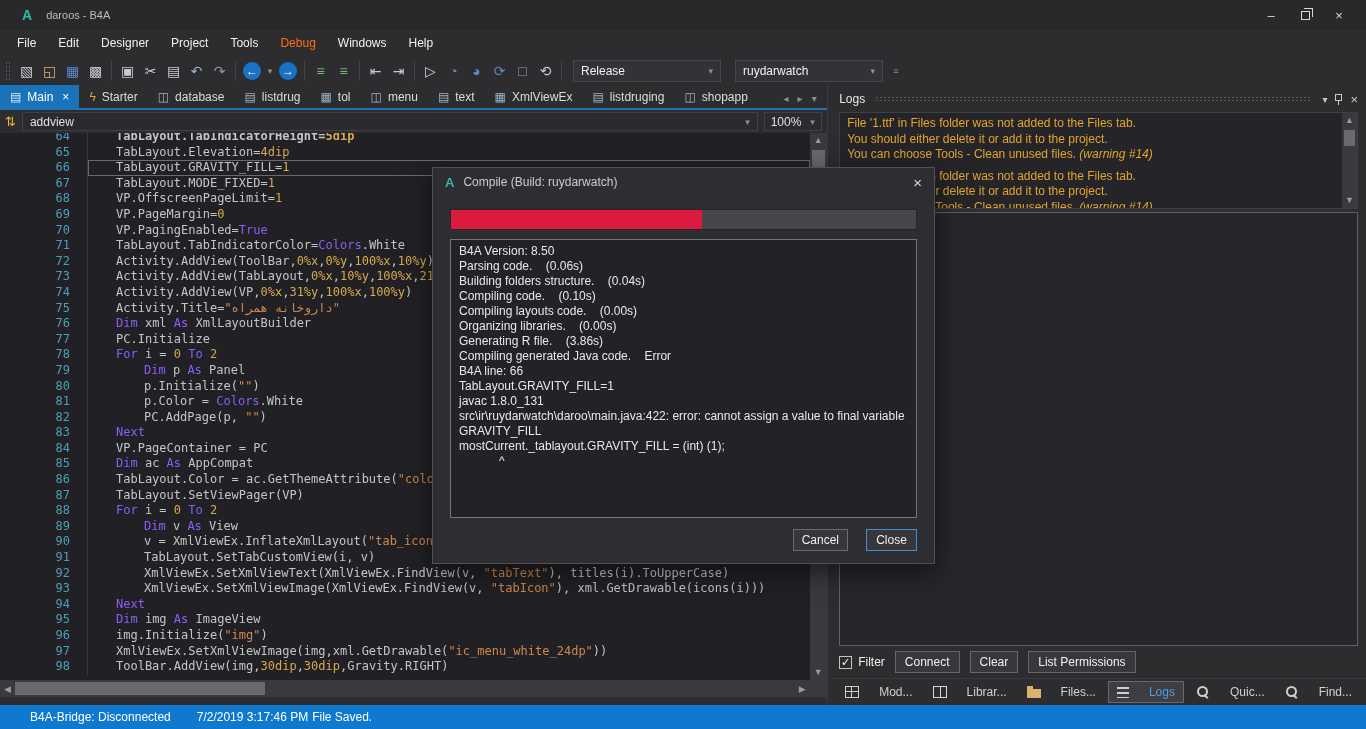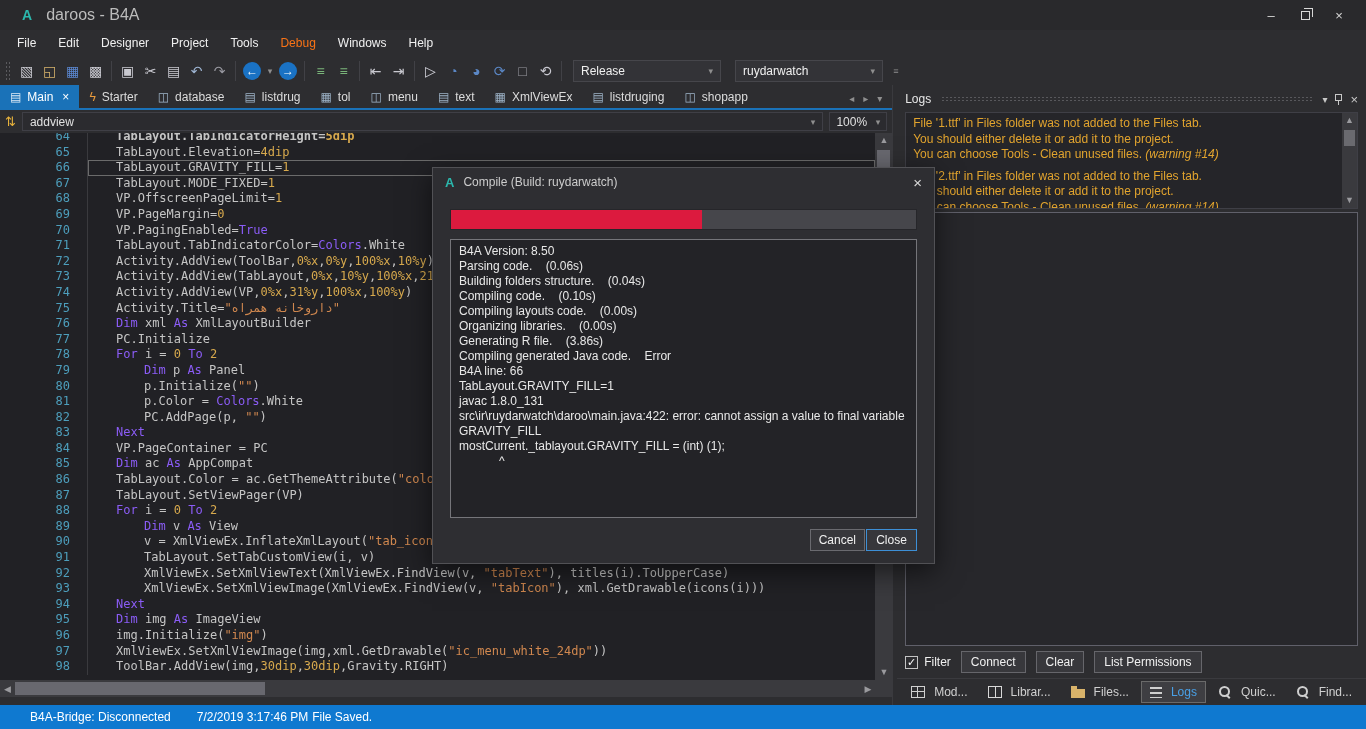--- a/index.html
+++ b/index.html
@@ -10,7 +10,7 @@
   
   .titlebar { height:30px; background:#29292c; display:flex; align-items:center; padding:0 10px; }
   .app-logo { color:#2bb8ad; font-weight:bold; font-size:14px; margin-left:12px; }
-  .win-title { color:#bcbcbc; font-size:16px; margin-left:14px; }
+  .win-title { color:#bcbcbc; font-size:11px; margin-left:14px; }
   .win-controls { margin-left:auto; display:flex; align-items:center; }
   .win-btn { width:34px; height:26px; display:flex; align-items:center; justify-content:center; color:#d8d8d8; font-size:13px; }
   .restore-box { width:9px; height:9px; border:1px solid #d8d8d8; position:relative; }

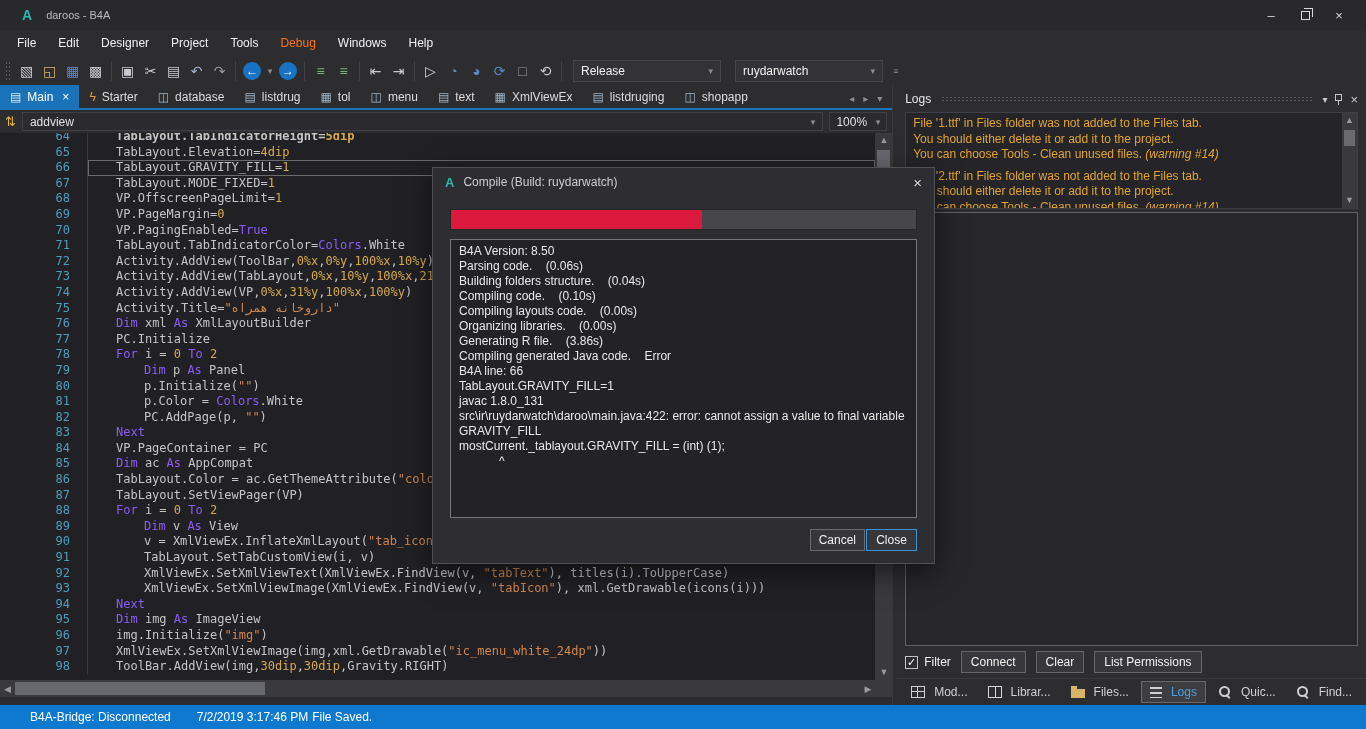--- a/index.html
+++ b/index.html
@@ -123,7 +123,7 @@
   .progress-fill { position:absolute; left:0; top:0; bottom:0; background:#dc1a3e; }
   .dlg-output { height:279px; border:1px solid #75757a; background:#232327; padding:4px 8px; font-size:12px; line-height:15px; color:#e8e8e8; overflow:hidden; }
   .dlg-output div { white-space:pre-wrap; }
-  .dlg-buttons { display:flex; justify-content:flex-end; gap:1px; padding:11px 0 12px; }
+  .dlg-buttons { display:flex; justify-content:flex-end; gap:18px; padding:11px 0 12px; }
   .dlg-btn { min-width:51px; height:22px; background:#37373b; border:1px solid #6a6a6f; color:#f0f0f0; font-size:12px; display:flex; align-items:center; justify-content:center; padding:0 8px; }
   .dlg-btn.primary { border-color:#3d8fd6; }
 </style>

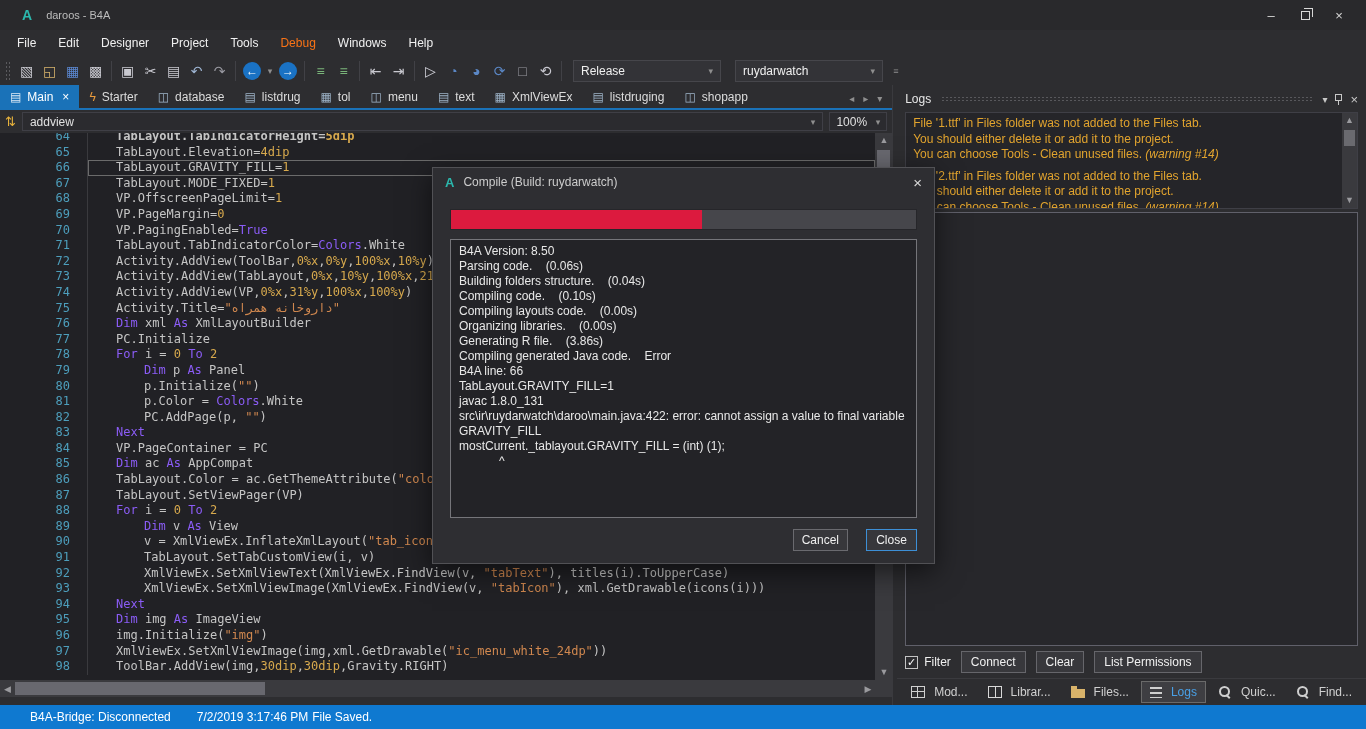--- a/index.html
+++ b/index.html
@@ -92,7 +92,7 @@
   .chk-label { font-size:12px; color:#f0f0f0; }
   .log-btn { height:22px; padding:0 9px; background:#38383c; border:1px solid #66666b; color:#f0f0f0; font-size:12px; display:flex; align-items:center; }
   .panel-tabs { height:27px; display:flex; align-items:center; border-top:1px solid #3a3a3e; margin:0 -8px; padding:0 6px; gap:4px; }
-  .ptab { display:flex; align-items:center; padding:3px 8px; font-size:12px; color:#d0d0d0; gap:9px; }
+  .ptab { display:flex; align-items:center; padding:3px 8px; font-size:12px; color:#d0d0d0; gap:20px; }
   .ptab.active { background:#3e3e42; border:1px solid #6a6a6a; color:#49a0e6; }
 
   

